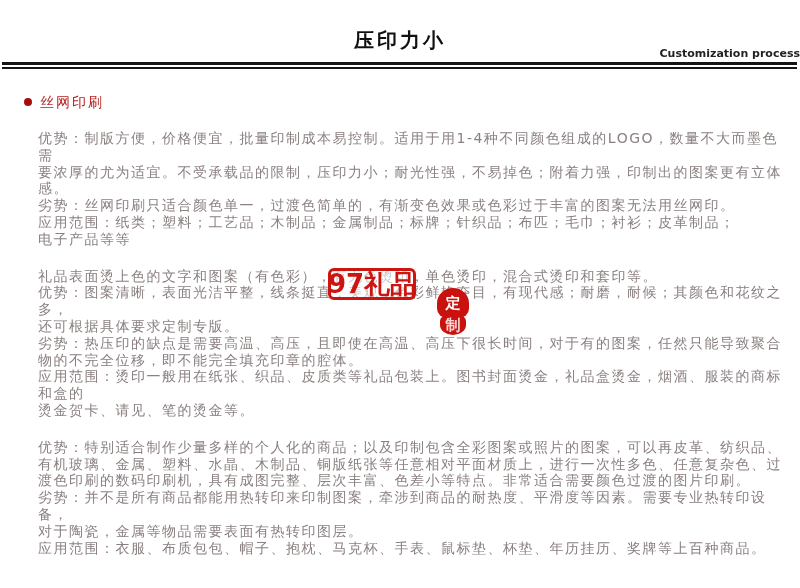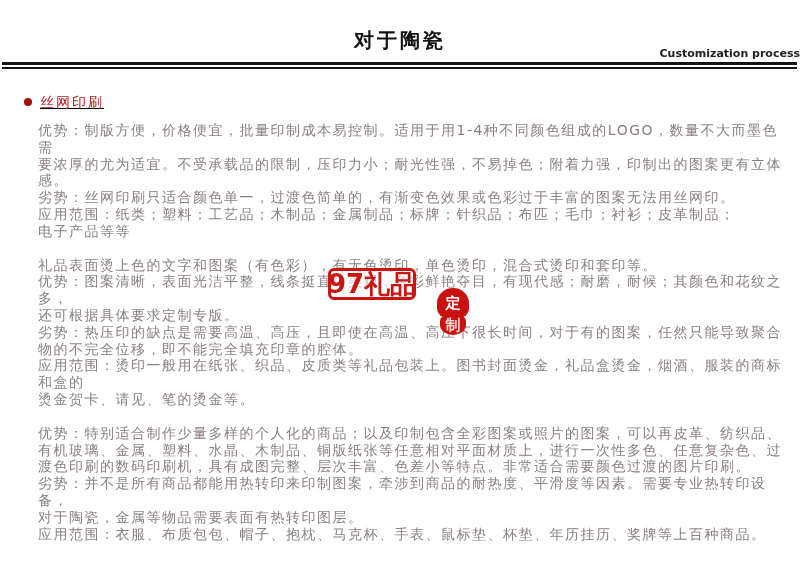--- a/index.html
+++ b/index.html
@@ -127,7 +127,7 @@
 <div class="page">
 
   <div class="header">
-    <div class="page-title">对于陶瓷</div>
+    <div class="page-title">压印力小</div>
     <div class="page-subtitle">Customization process</div>
     <div class="double-rule"></div>
   </div>

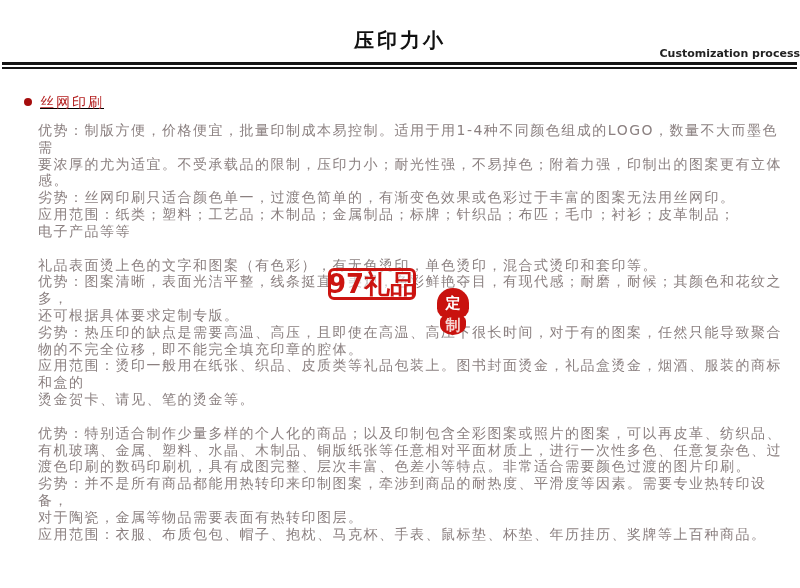--- a/index.html
+++ b/index.html
@@ -46,7 +46,6 @@
     display: flex;
     align-items: center;
     line-height: 16px;
-    text-decoration: underline;
   }
   .bullet {
     width: 8px; height: 8px;

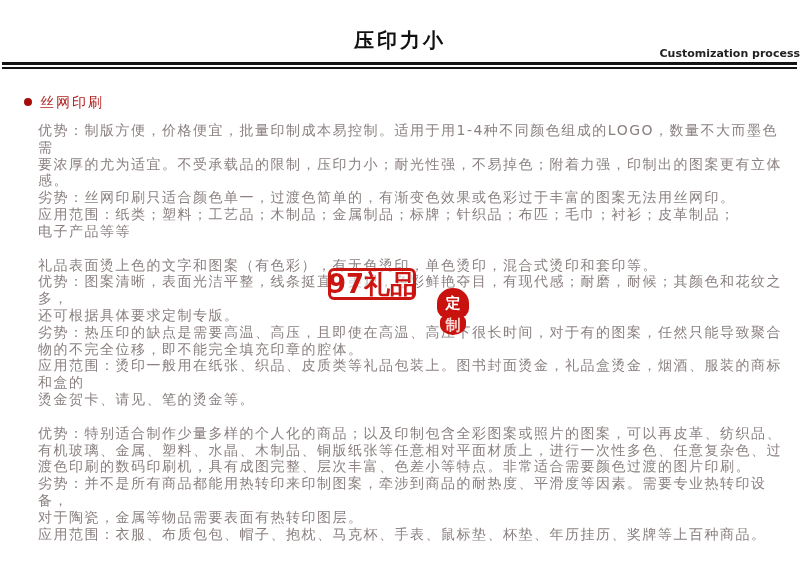--- a/index.html
+++ b/index.html
@@ -61,7 +61,7 @@
     font-weight: normal;
   }
   .section-body {
-    margin: 12px 0 0 14px;
+    margin: 20px 0 0 14px;
     font-size: 14px;
     color: #8b8080;
     letter-spacing: 1.5px;

